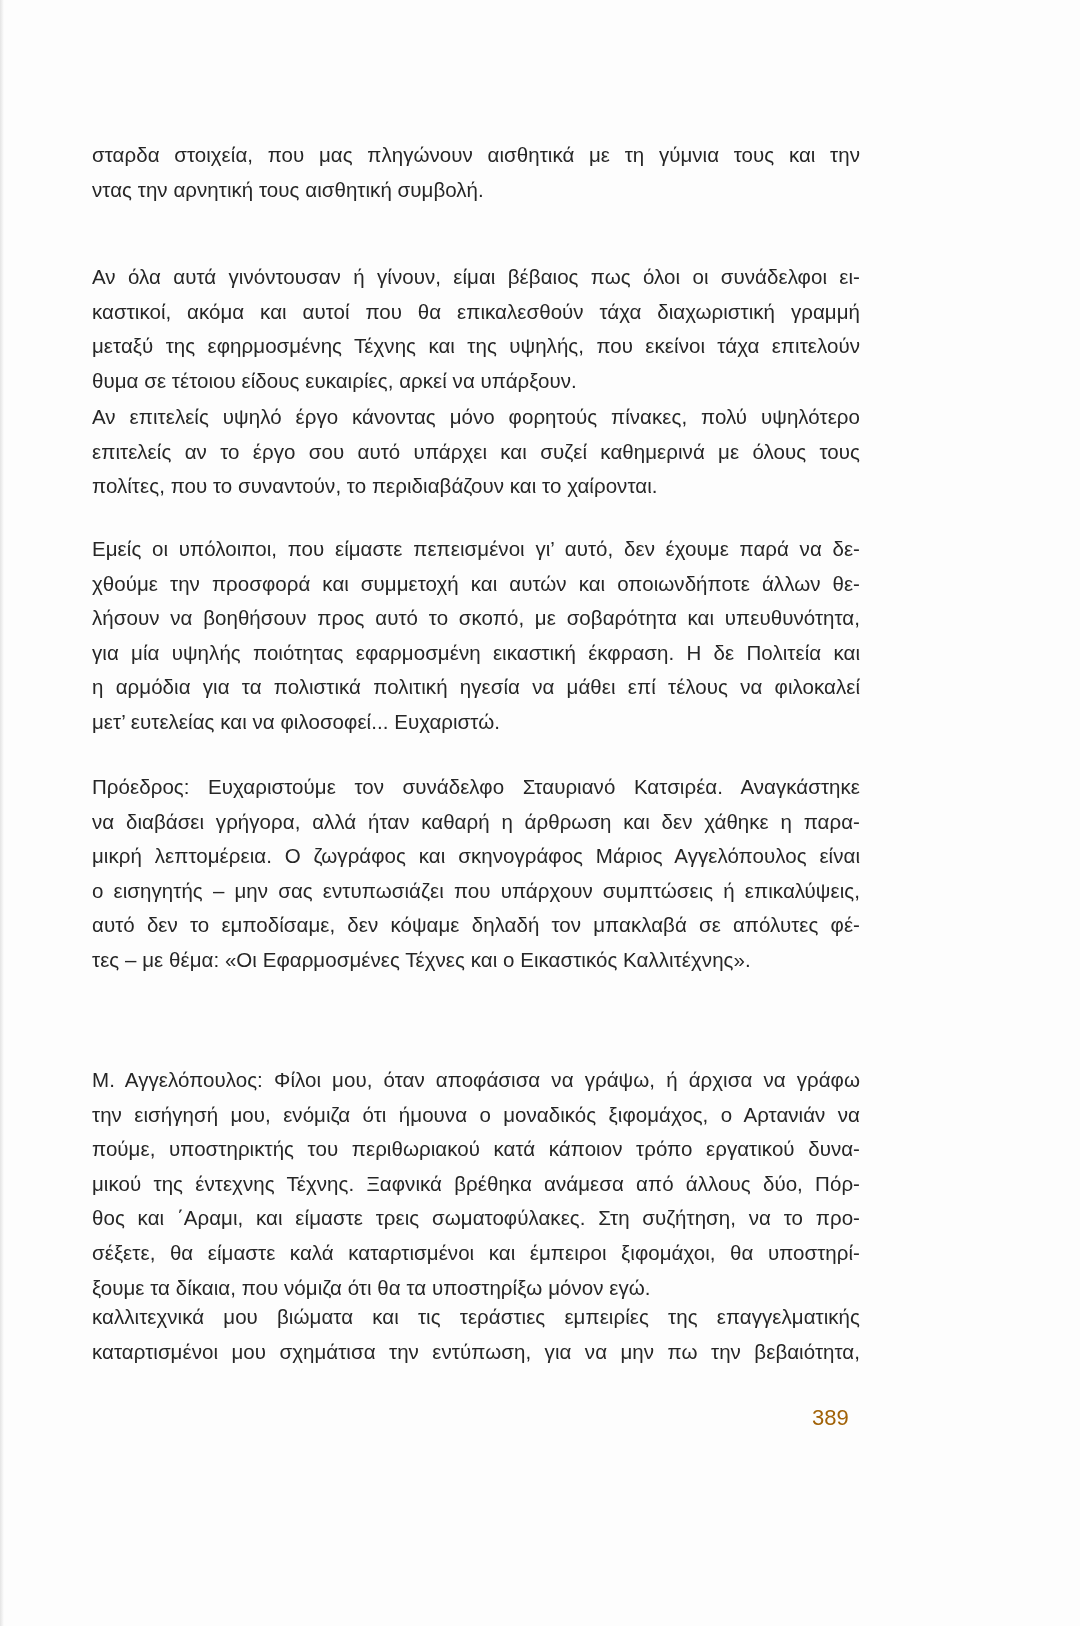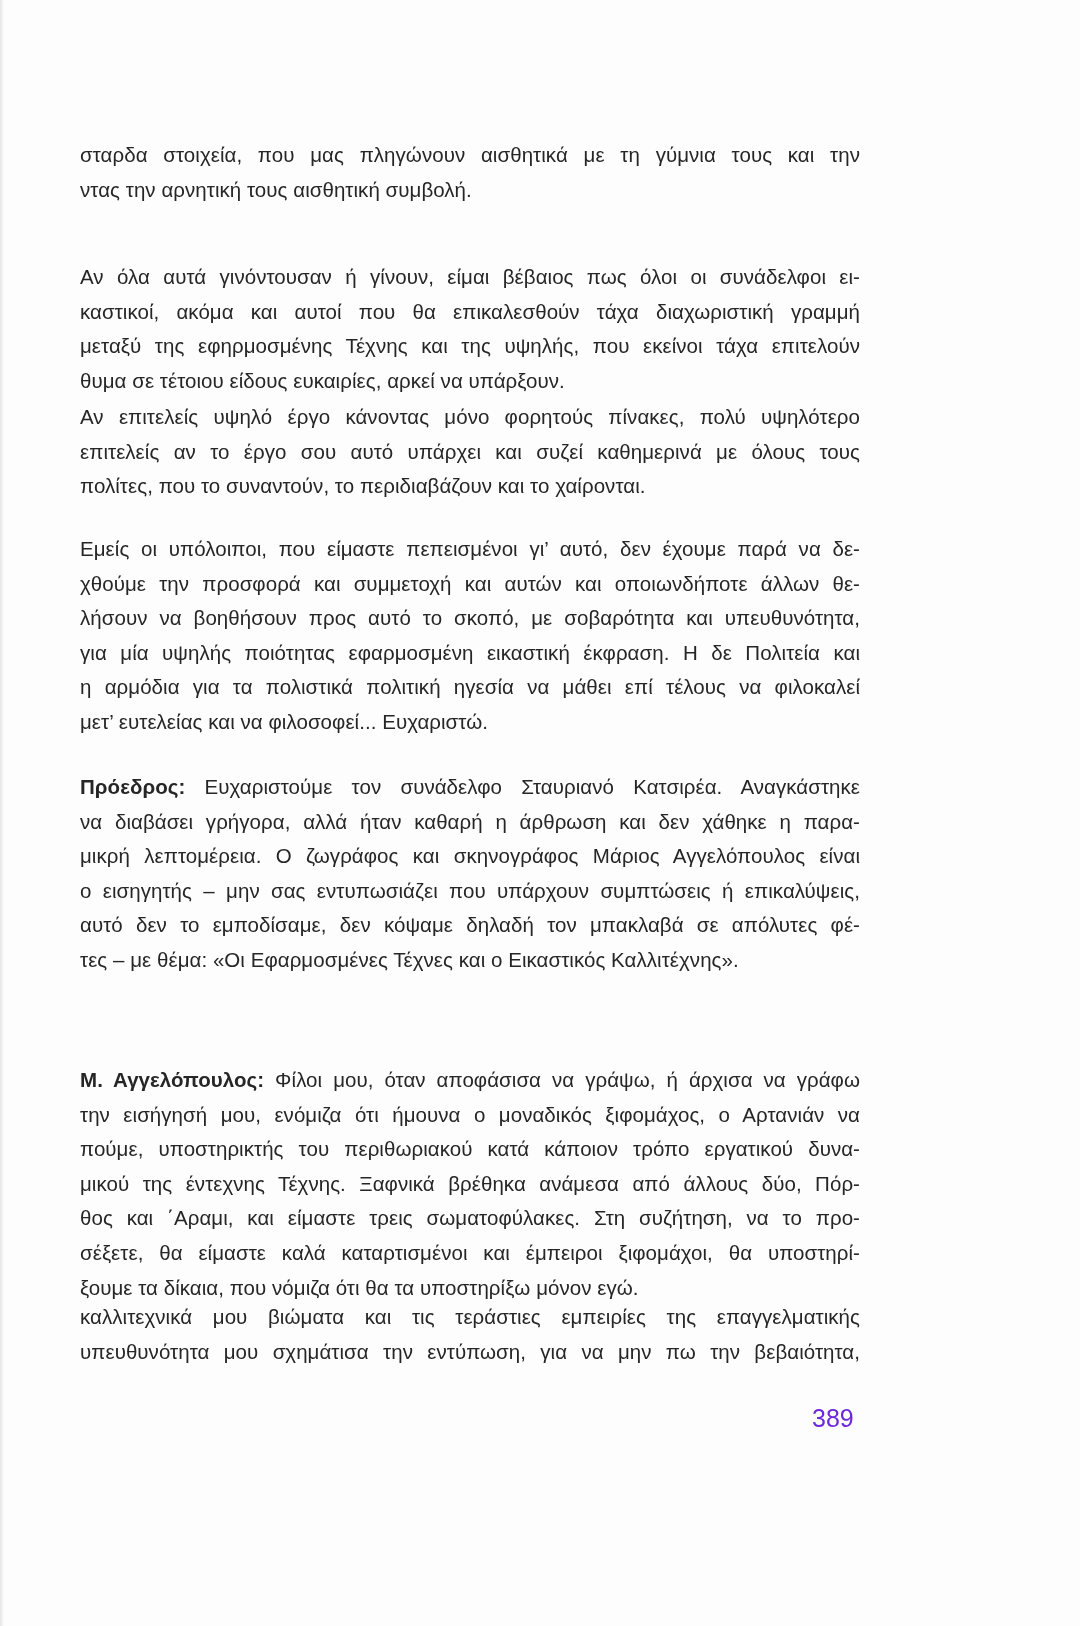--- a/index.html
+++ b/index.html
@@ -26,6 +26,7 @@
     font-size: 20.5px;
     white-space: nowrap;
     letter-spacing: 0.05px;
+    margin-left: 12px;
   }
   .line.justify {
     text-align: justify;

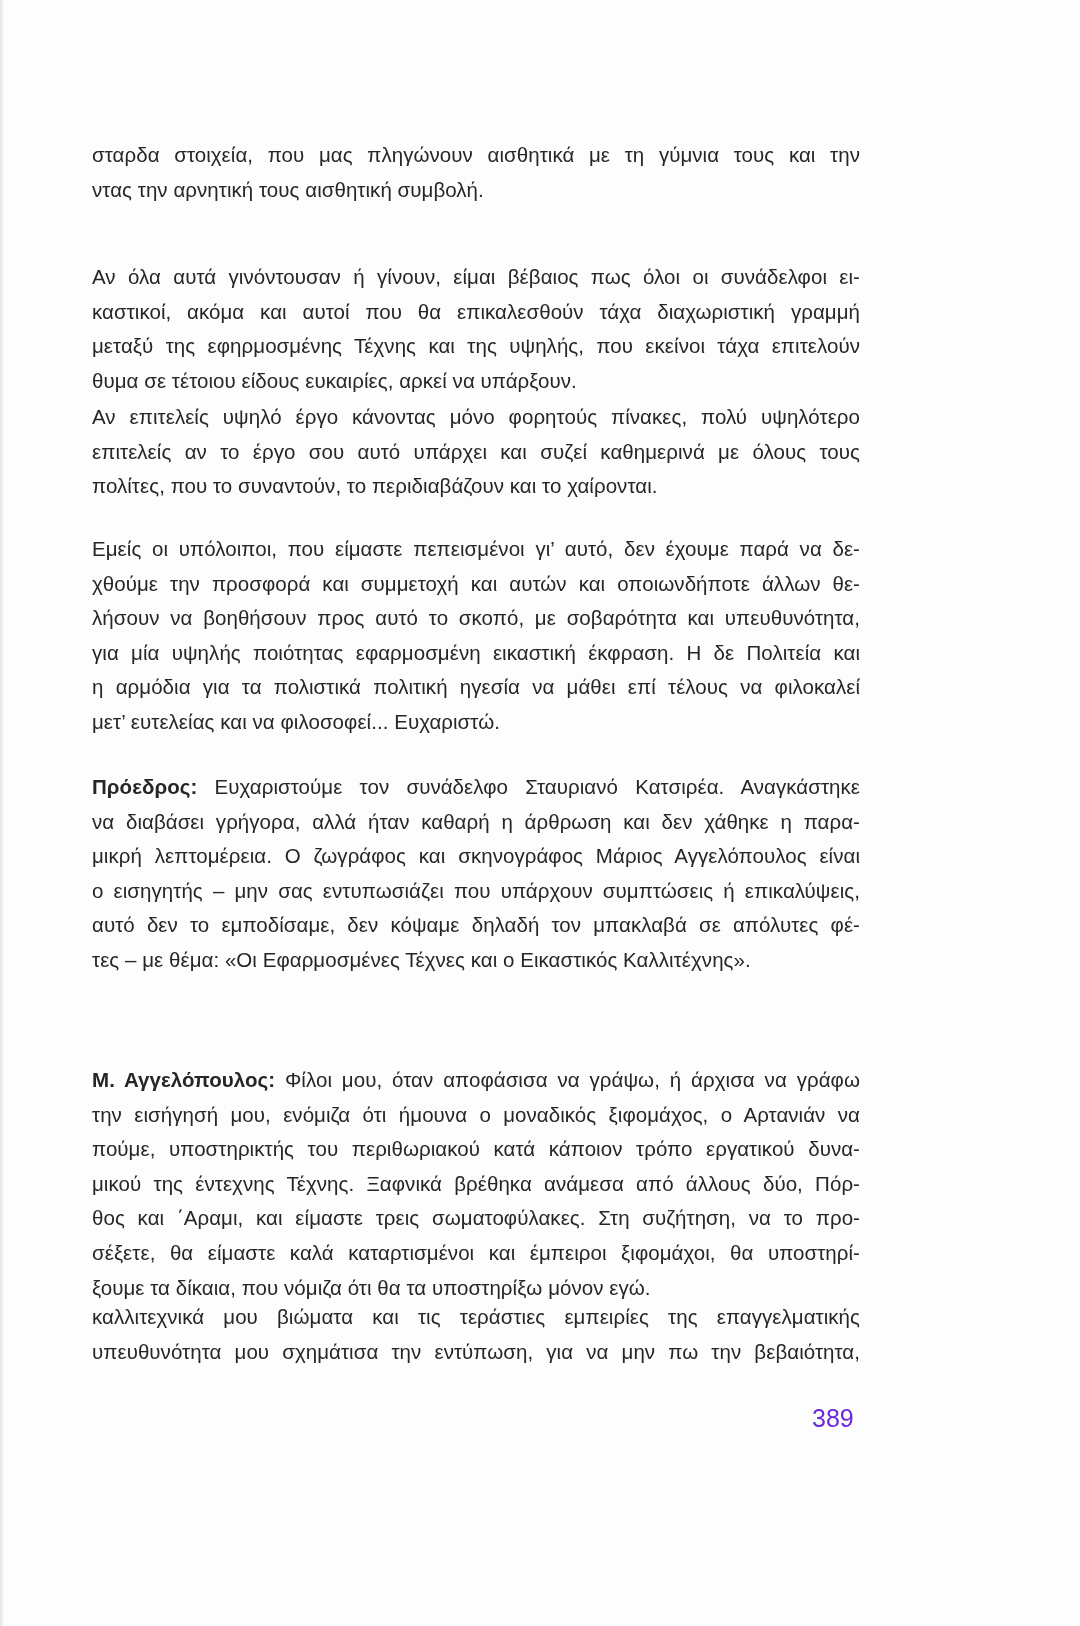--- a/index.html
+++ b/index.html
@@ -33,7 +33,7 @@
     text-align-last: justify;
   }
   .speaker {
-    font-weight: bold;
+    font-weight: normal;
   }
   .page-number {
     position: absolute;

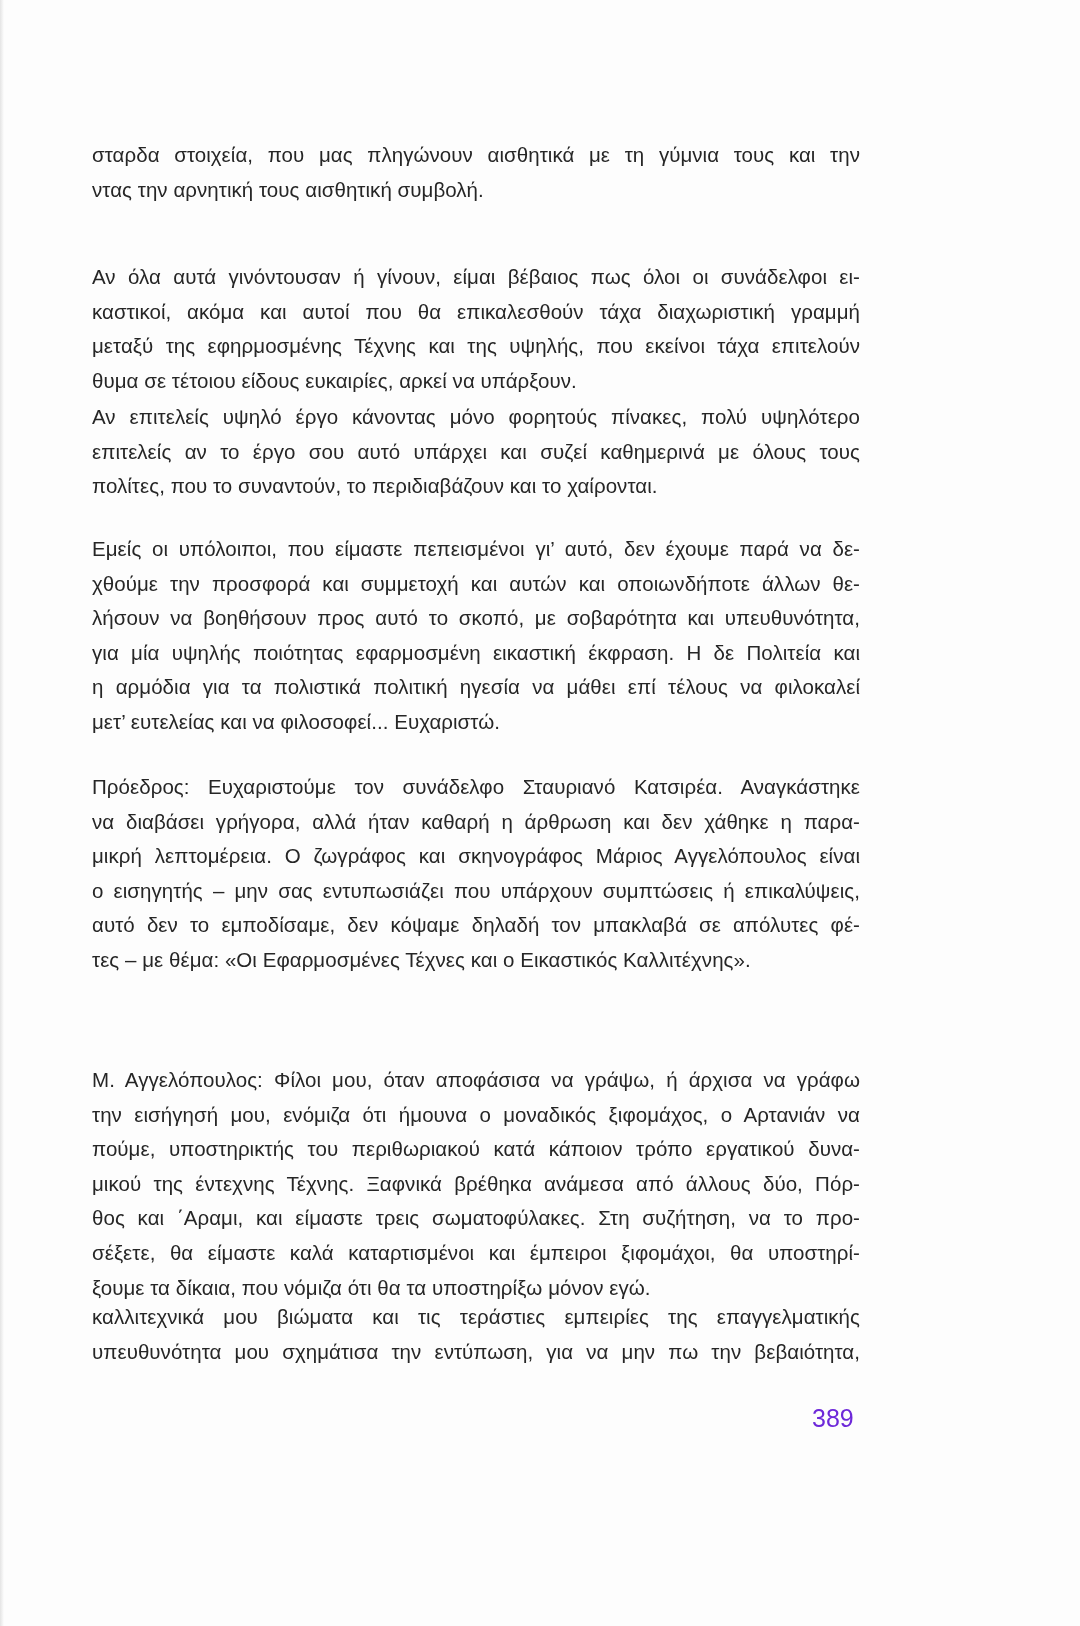--- a/index.html
+++ b/index.html
@@ -97,7 +97,7 @@
 
 <div class="text-block" style="top:1300px">
   <div class="line justify">καλλιτεχνικά μου βιώματα και τις τεράστιες εμπειρίες της επαγγελματικής</div>
-  <div class="line justify">υπευθυνότητα μου σχημάτισα την εντύπωση, για να μην πω την βεβαιότητα,</div>
+  <div class="line justify">καταρτισμένοι μου σχημάτισα την εντύπωση, για να μην πω την βεβαιότητα,</div>
 </div>
 
 <div class="page-number">389</div>

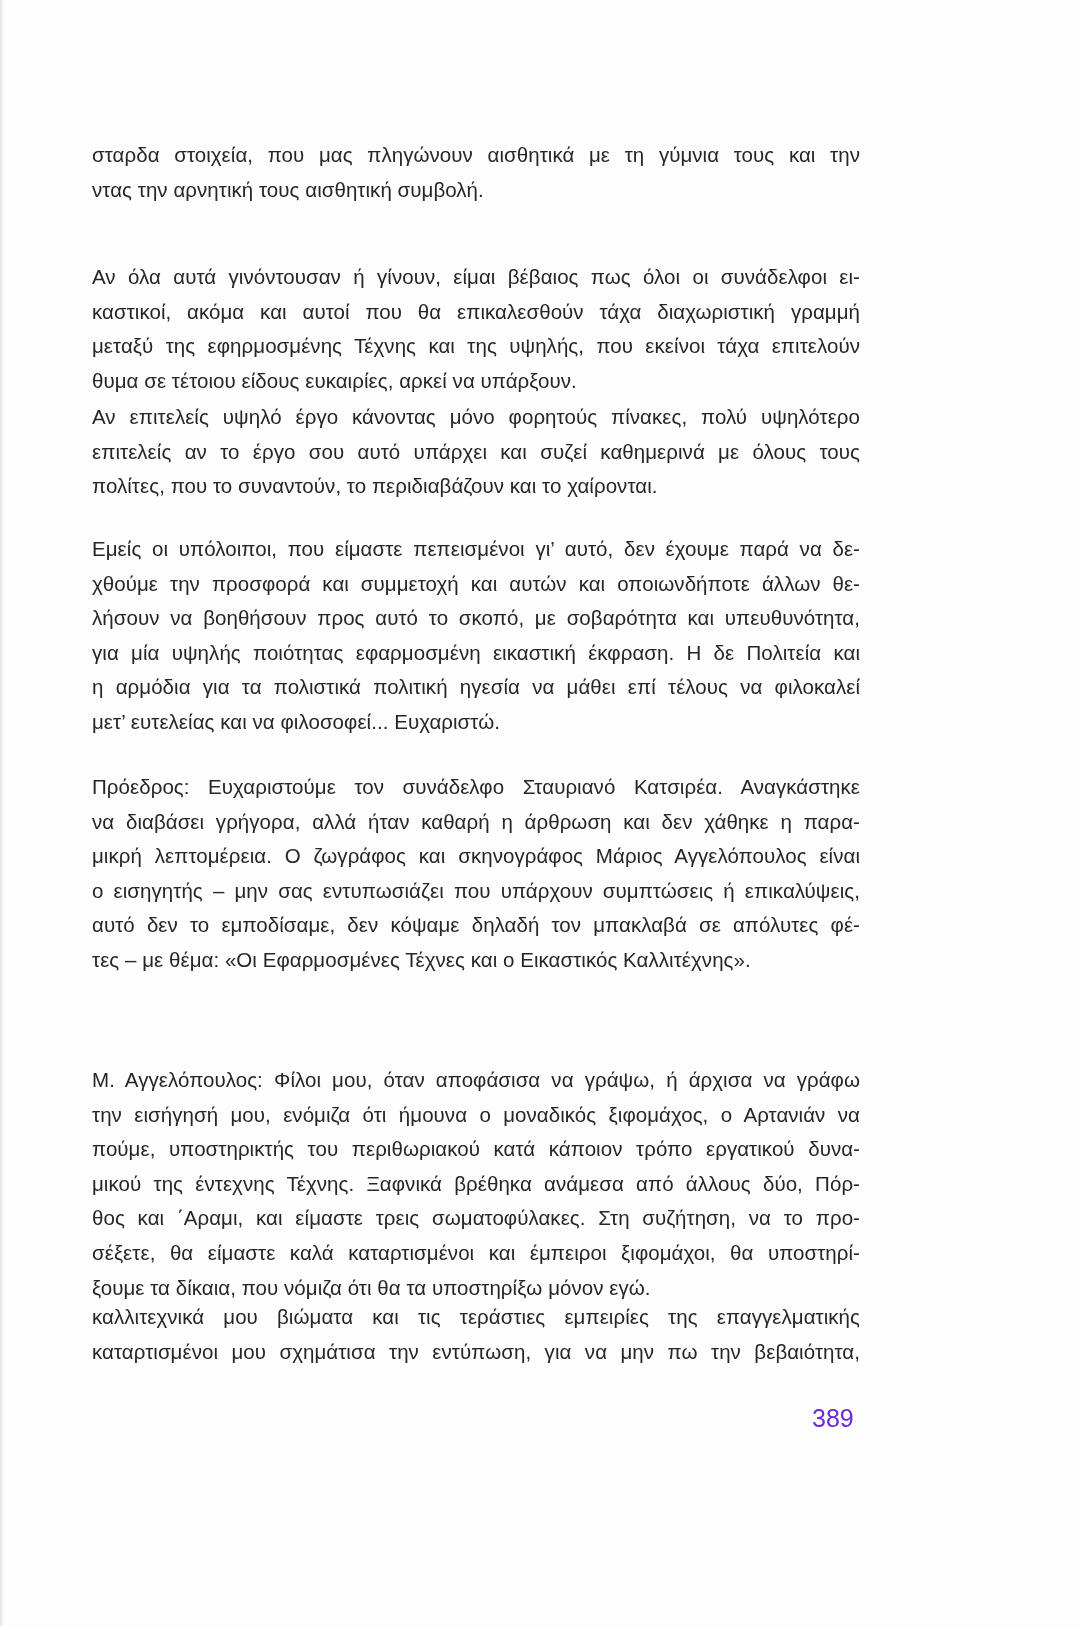--- a/index.html
+++ b/index.html
@@ -39,9 +39,9 @@
     position: absolute;
     left: 812px;
     top: 1403px;
-    font-size: 25px;
+    font-size: 22px;
     line-height: 30px;
-    color: #6d28d9;
+    color: #a16207;
   }
 </style>
 </head>

